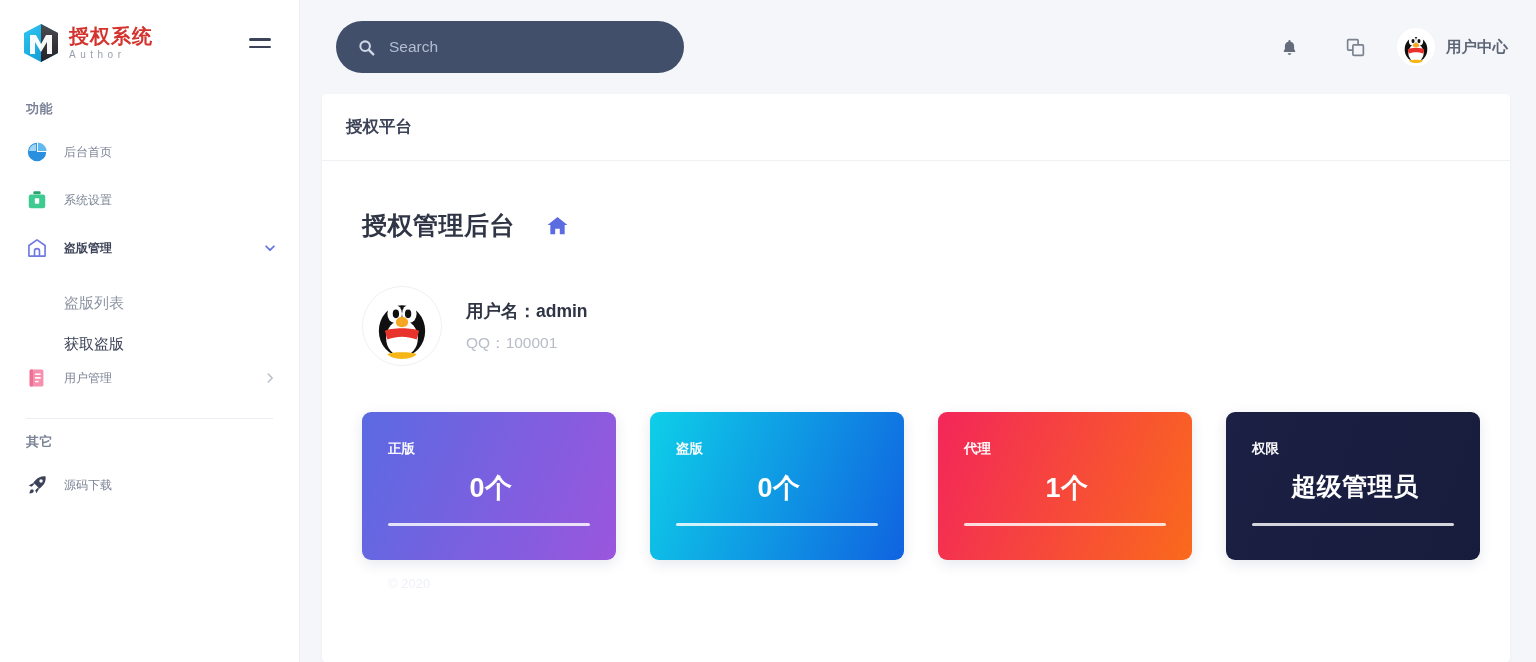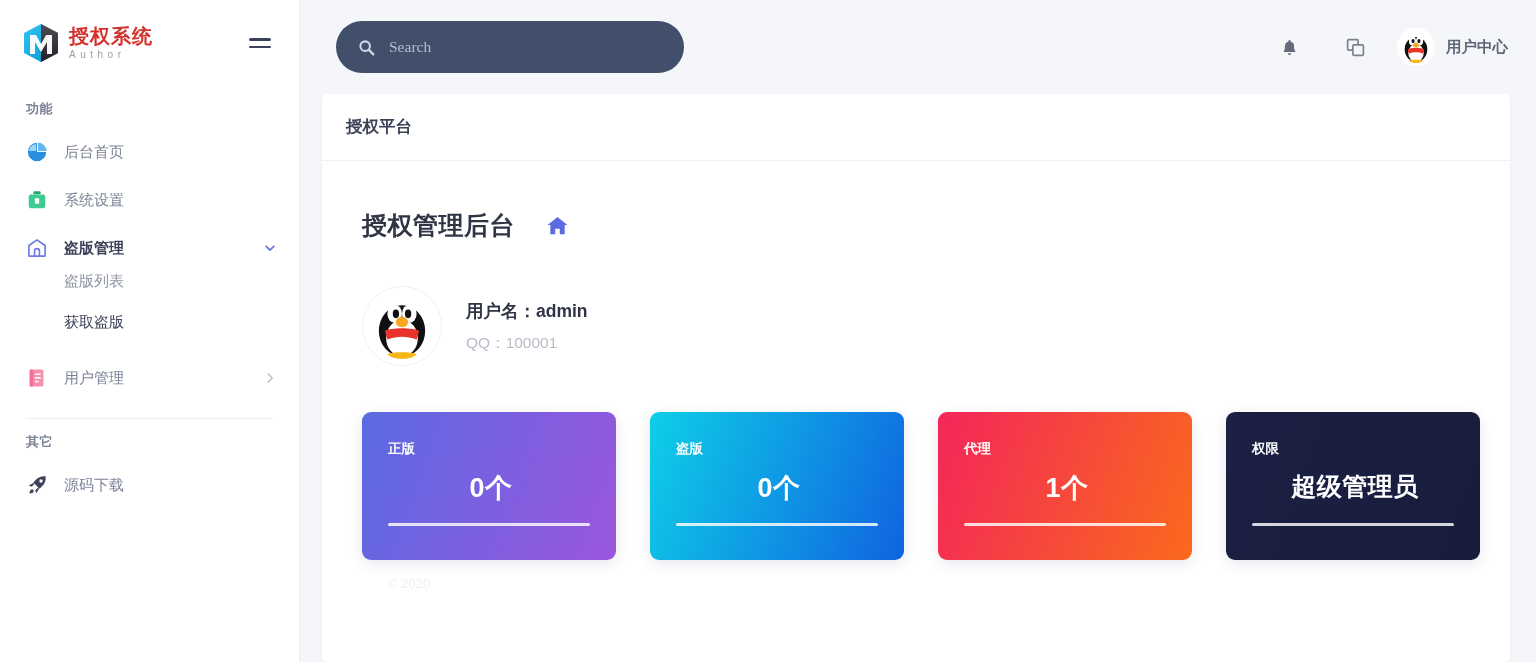--- a/index.html
+++ b/index.html
@@ -62,7 +62,7 @@
 
   .topbar {
     height: 86px; flex: 0 0 86px; display: flex; align-items: center;
-    padding: 8px 28px 0 36px; background: #f4f6f9; font-family: Liberation Serif, serif;
+    padding: 8px 28px 0 36px; background: #f4f6f9;
   }
   .search-box {
     width: 348px; height: 52px; background: #414f6b; border-radius: 26px;

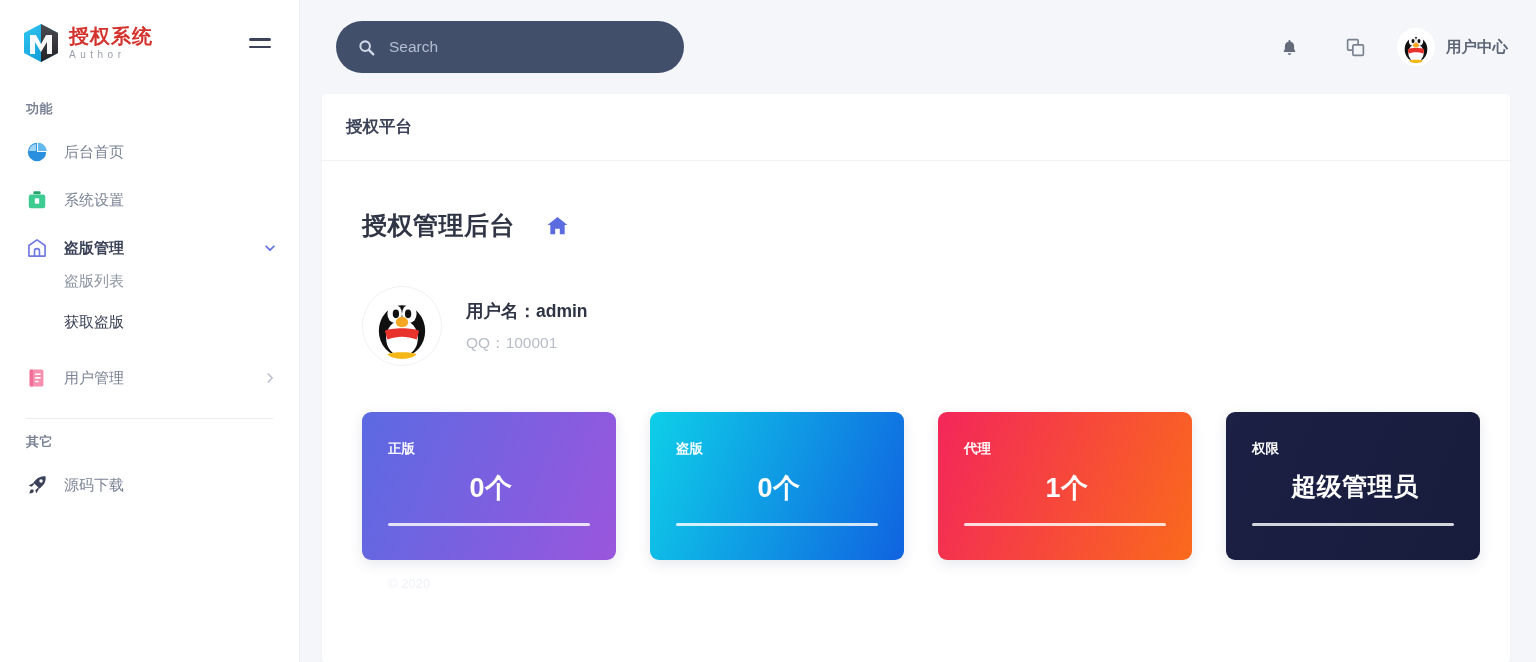--- a/index.html
+++ b/index.html
@@ -47,7 +47,7 @@
     padding: 0 22px 0 26px; cursor: pointer; position: relative;
   }
   .nav-ico { width: 22px; height: 22px; flex: 0 0 22px; margin-right: 16px; display:block; }
-  .nav-label { font-size: 15px; color: #7b8396; flex: 1; white-space: nowrap; }
+  .nav-label { font-size: 12px; color: #7b8396; flex: 1; white-space: nowrap; }
   .nav-item.active .nav-label { color: #3c4257; font-weight: 700; }
   .caret-down, .caret-right { flex: 0 0 auto; }
   .sub-item {

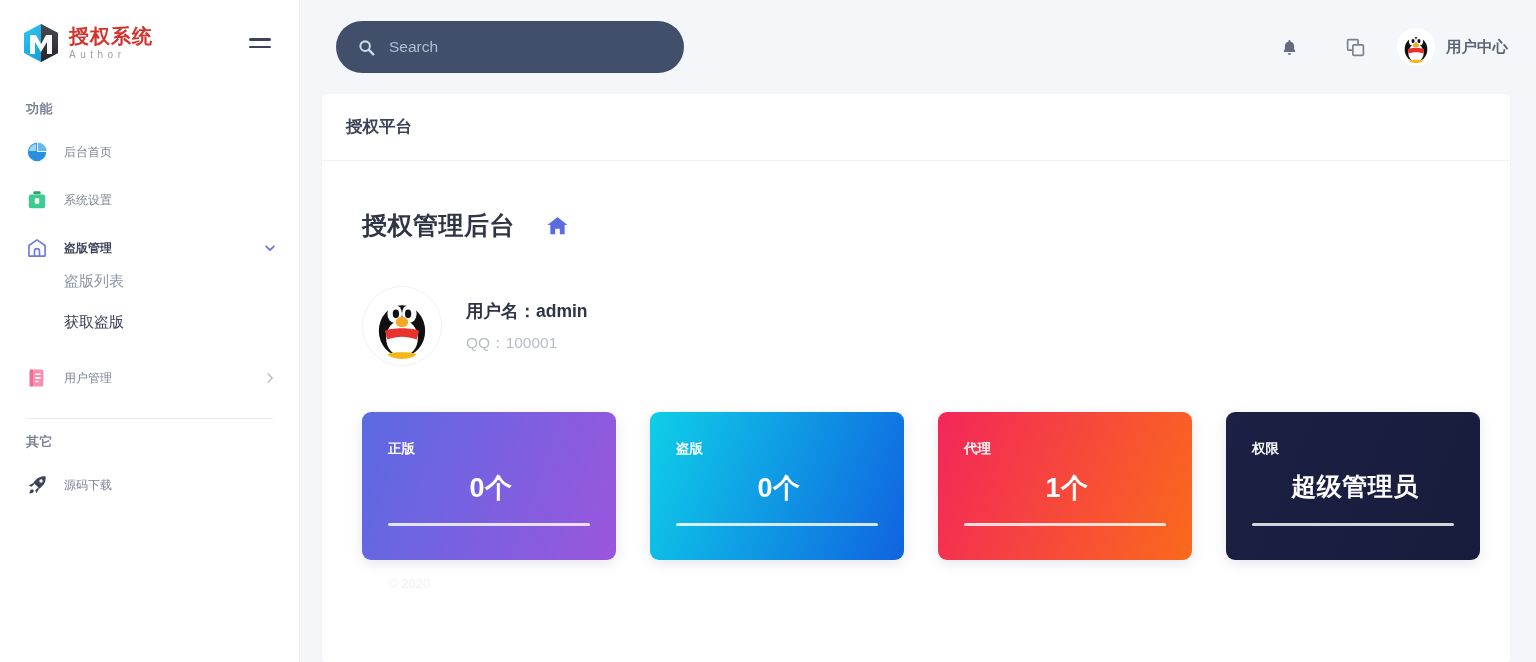--- a/index.html
+++ b/index.html
@@ -51,7 +51,7 @@
   .nav-item.active .nav-label { color: #3c4257; font-weight: 700; }
   .caret-down, .caret-right { flex: 0 0 auto; }
   .sub-item {
-    height: 41px; display: flex; align-items: flex-start;
+    height: 41px; display: flex; align-items: flex-end;
     padding-left: 64px; font-size: 15px; color: #8d94a3; cursor: pointer;
   }
   .sub-item.current { color: #3c4257; }

